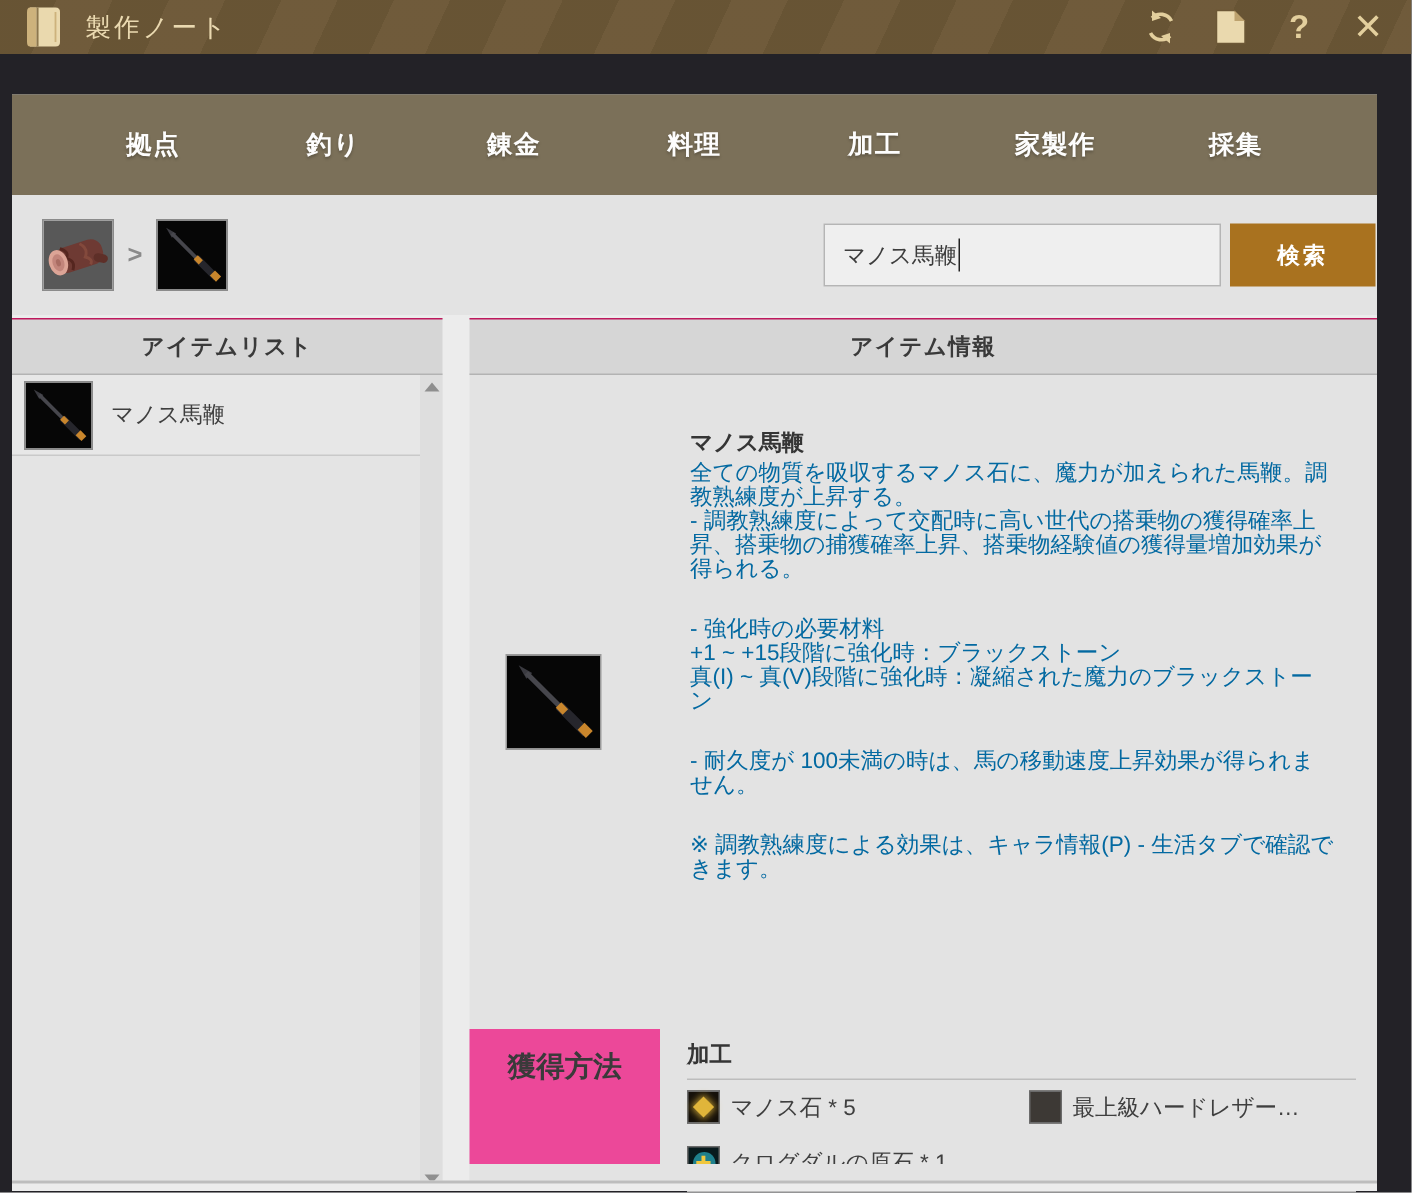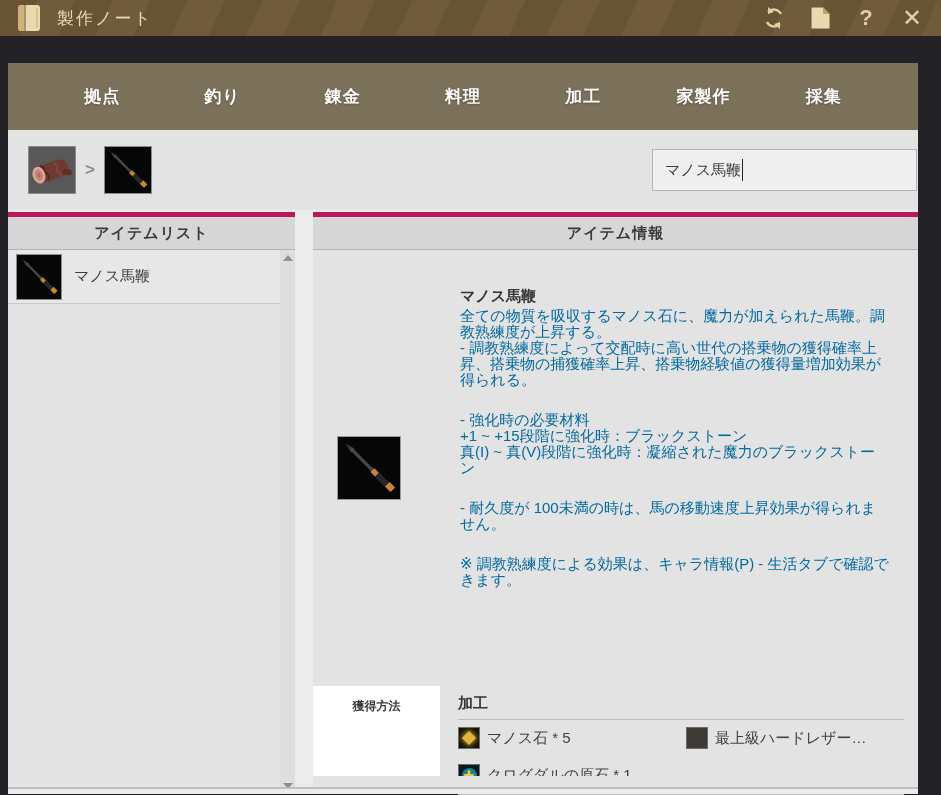--- a/index.html
+++ b/index.html
@@ -208,6 +208,7 @@
         <span>マノス馬鞭</span>
         <span class="caret"></span>
       </div>
+      <button class="searchbtn">検索</button>
     </div>
   </div>
 

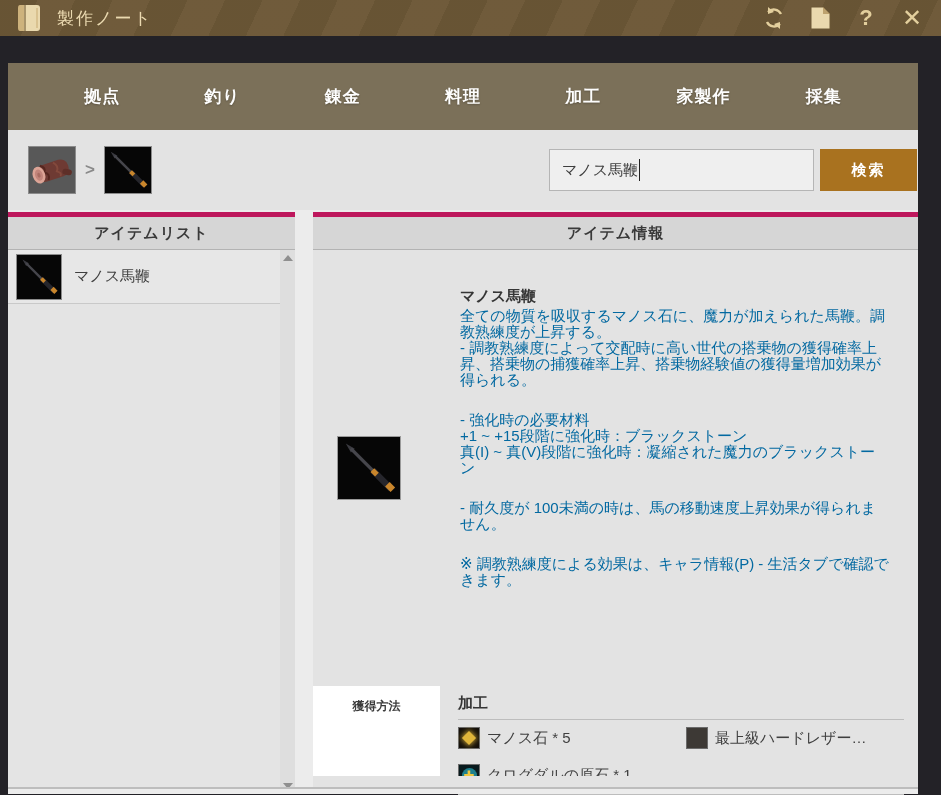--- a/index.html
+++ b/index.html
@@ -68,7 +68,7 @@
   
   .headers { display: flex; gap: 18px; flex: none; margin-top: 2px; }
   .phead {
-    height: 38px; background: #d6d6d6; border-top: 5px solid #be185d; border-bottom: 1px solid #b3b3b3;
+    height: 38px; background: #d6d6d6; border-top: 1px solid #be185d; border-bottom: 1px solid #b3b3b3;
     display: flex; align-items: center; justify-content: center;
     font-size: 15px; font-weight: bold; color: #3a3a3a; letter-spacing: 1px;
   }

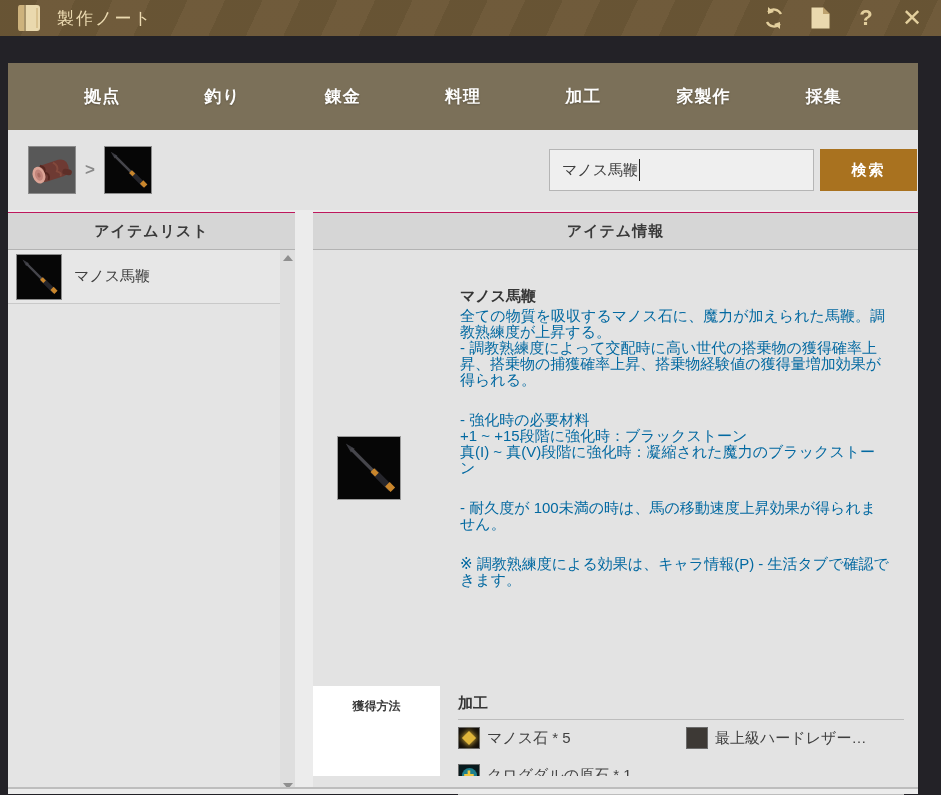--- a/index.html
+++ b/index.html
@@ -107,8 +107,8 @@
   
   .acq { flex: none; display: flex; height: 90px; }
   .acq-label {
-    width: 127px; flex: none; background: #ffffff; text-align: center;
-    font-size: 12px; font-weight: bold; color: #3a3a3a; padding-top: 12px;
+    width: 127px; flex: none; background: #ec4899; text-align: center;
+    font-size: 19px; font-weight: bold; color: #3a3a3a; padding-top: 12px;
   }
   .acq-body { flex: 1; padding: 8px 14px 0 18px; display: flex; flex-direction: column; }
   .acq-method { font-size: 15px; font-weight: bold; color: #353535; margin-bottom: 6px; }

